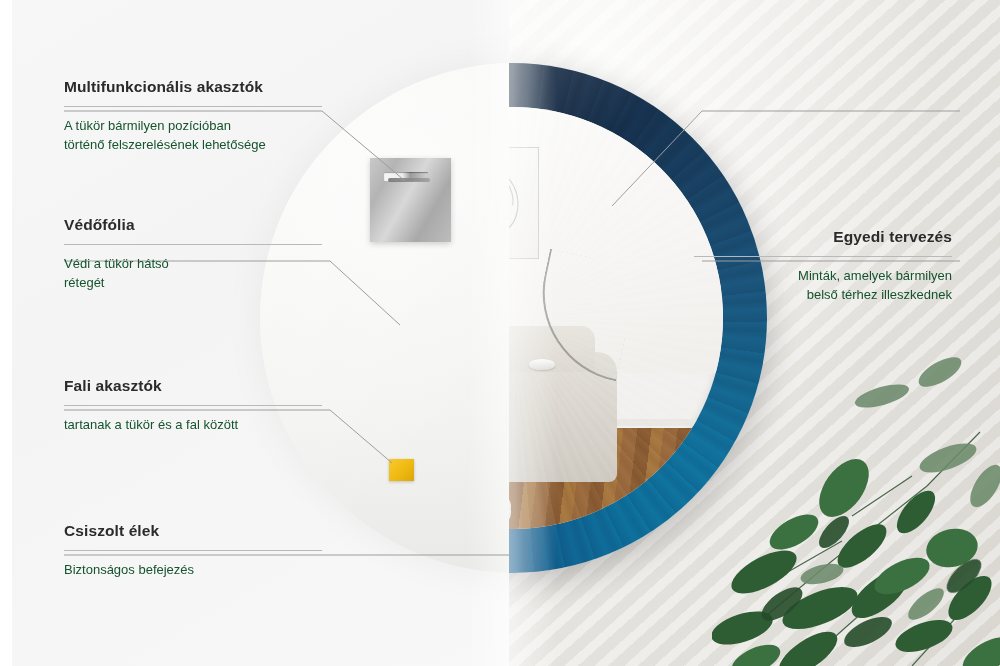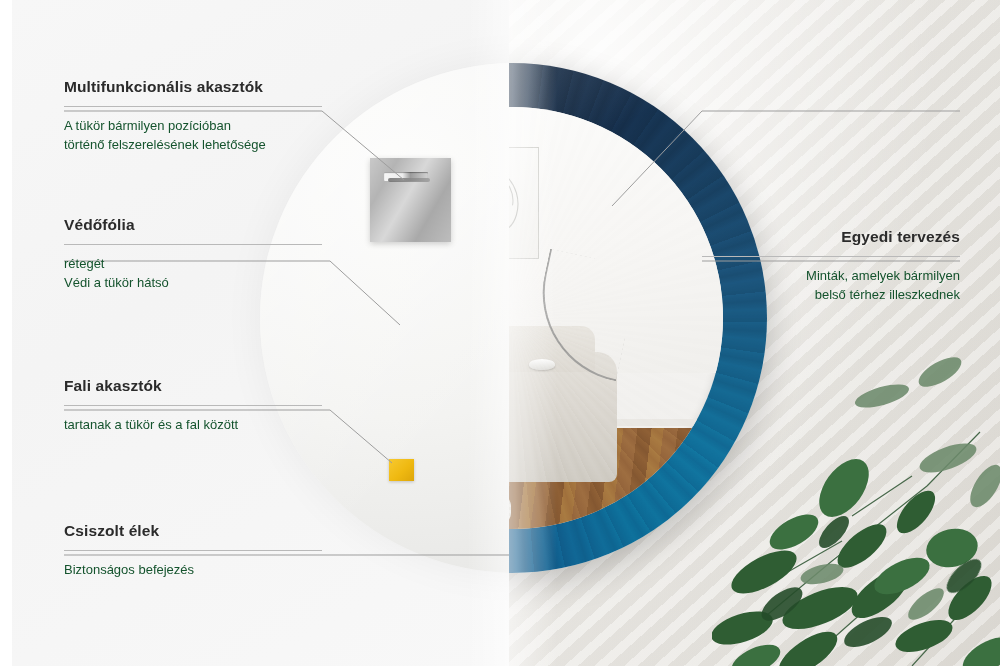--- a/index.html
+++ b/index.html
@@ -186,7 +186,7 @@
   .c3 { left:52px; top:377px; width:258px; }
   .c4 { left:52px; top:522px; width:258px; }
   .c5 { right:52px; top:78px;  width:258px; }
-  .c6 { right:52px; top:228px; width:258px; }
+  .c6 { right:60px; top:228px; width:258px; }
 
   
   .leaders { position:absolute; inset:0; width:1000px; height:666px; pointer-events:none; }

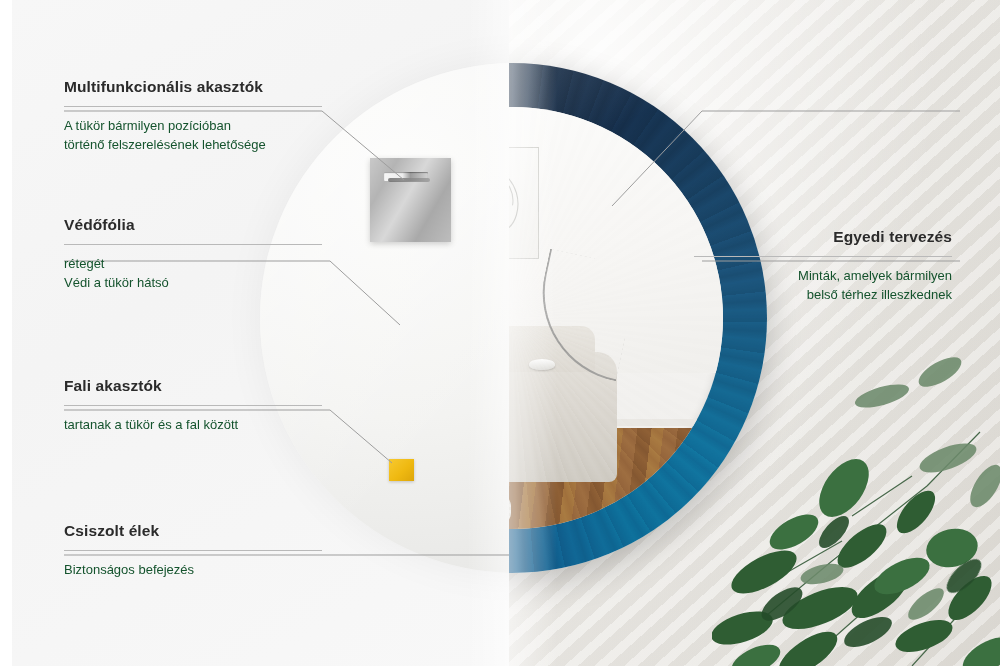--- a/index.html
+++ b/index.html
@@ -319,8 +319,8 @@
   <div class="callout c-left c2">
     <h3>Védőfólia</h3>
     <div class="rule"></div>
+    <p>Védi a tükör hátsó</p>
     <p>rétegét</p>
-    <p>Védi a tükör hátsó</p>
   </div>
 
   <div class="callout c-left c3">

